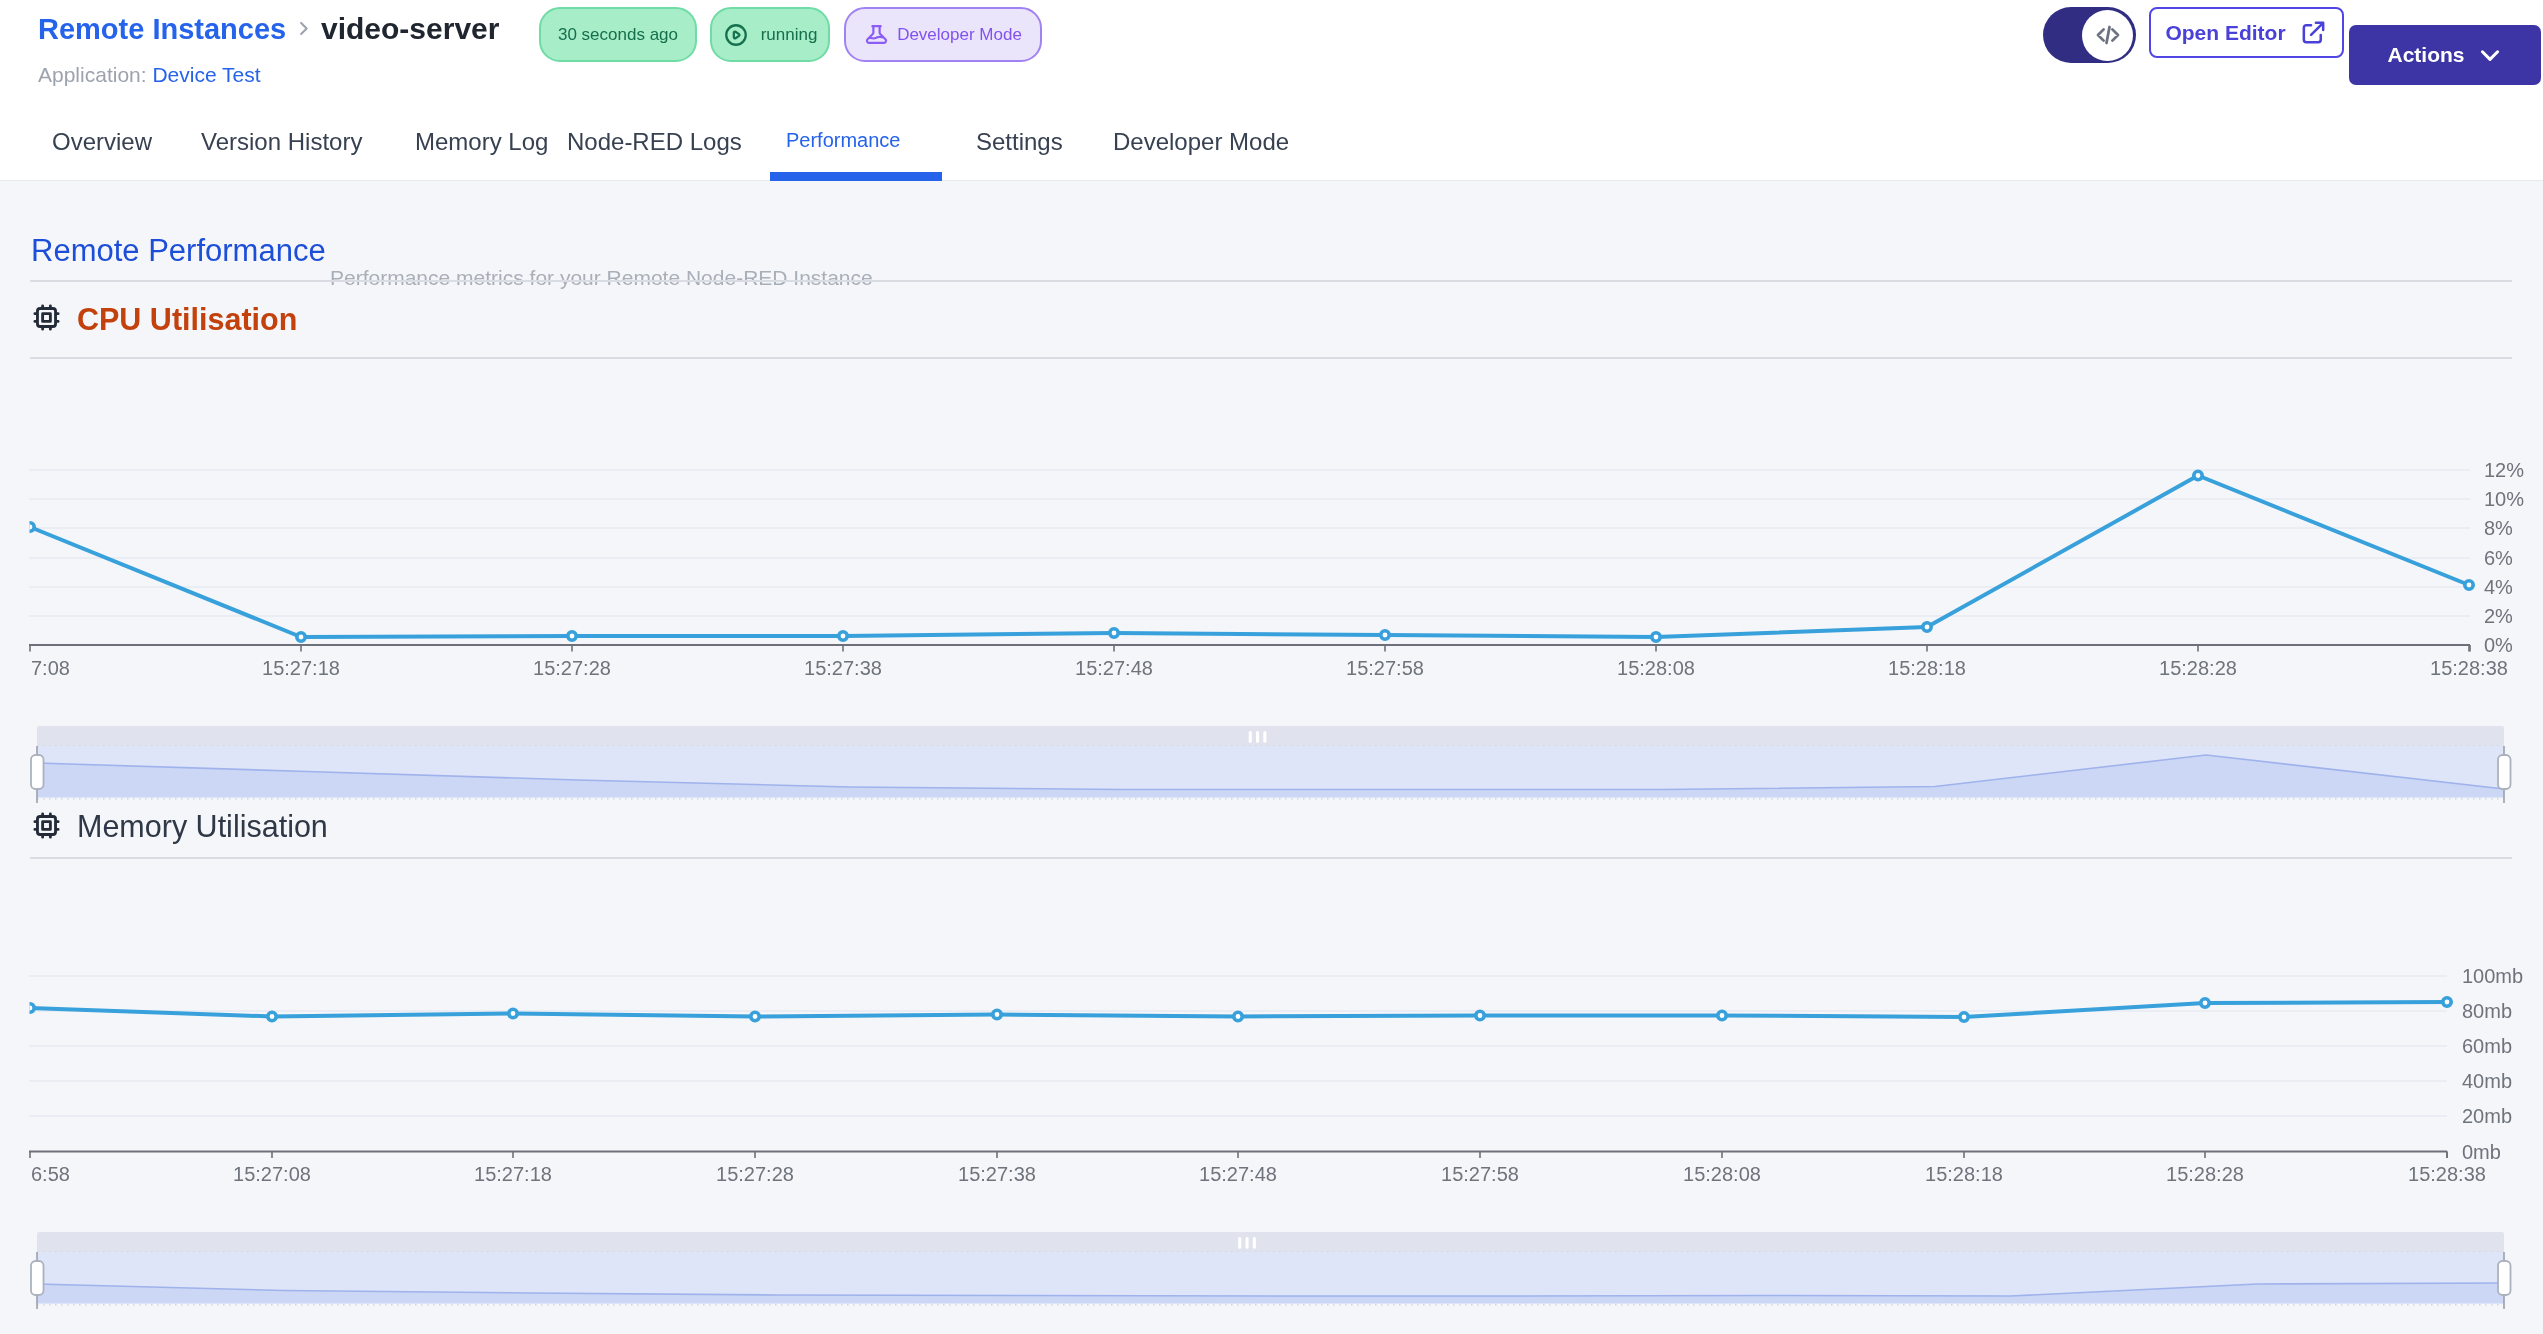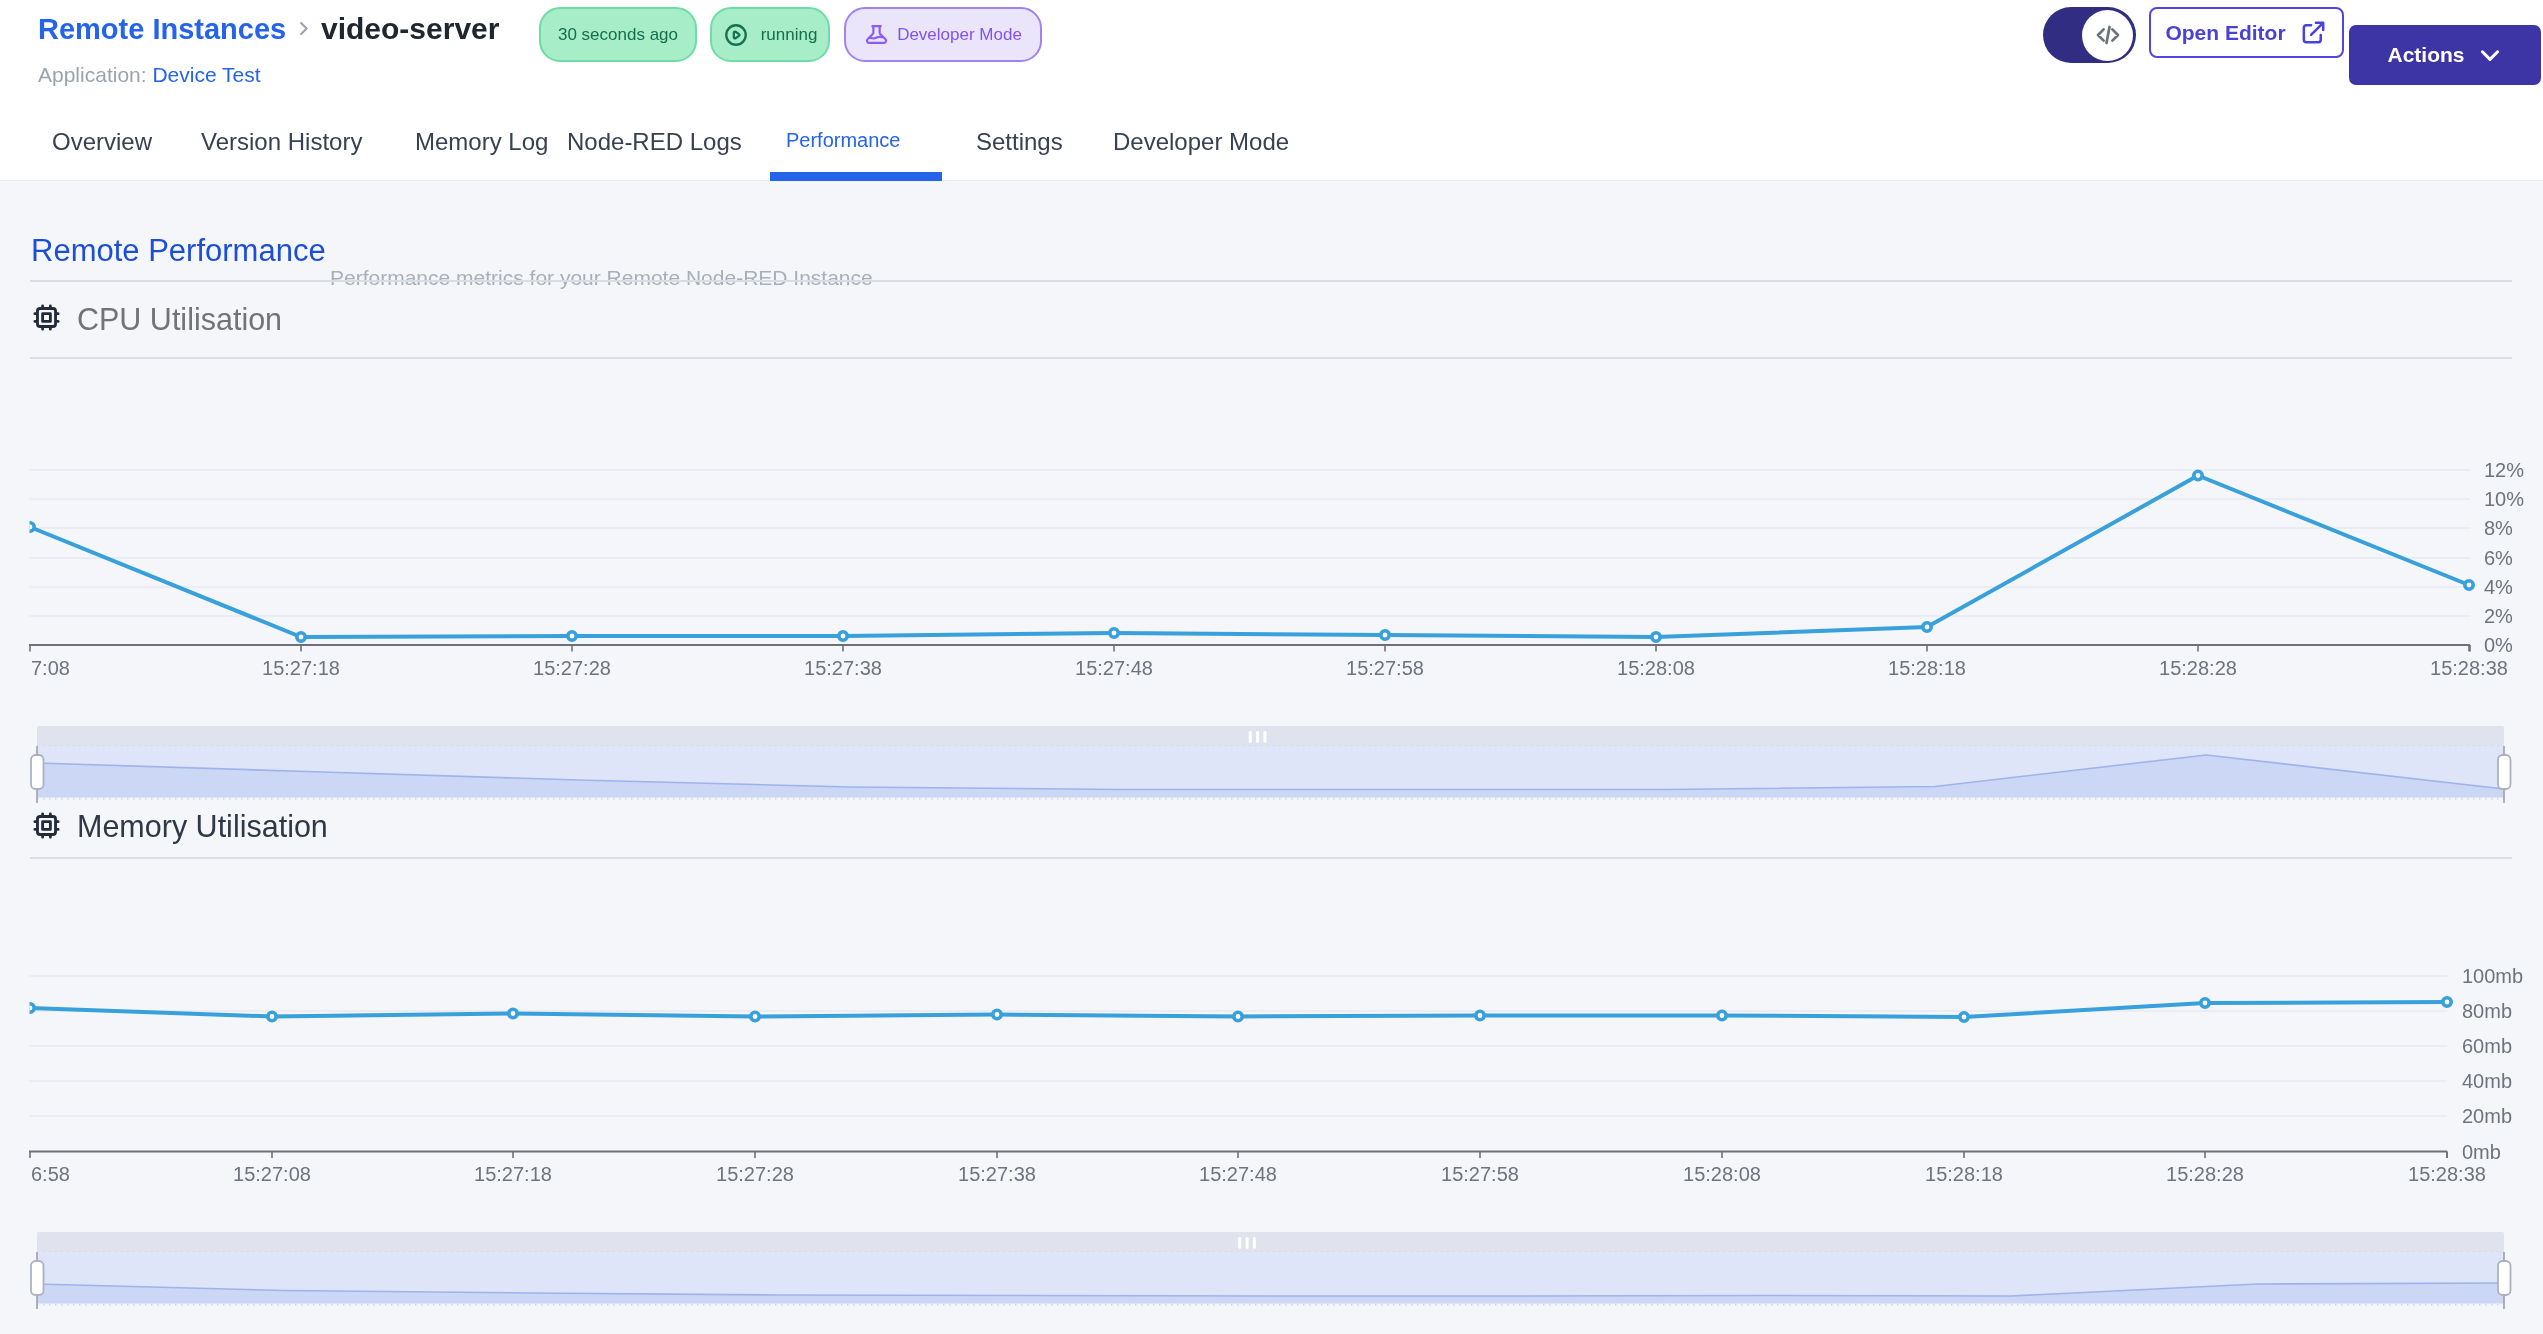--- a/index.html
+++ b/index.html
@@ -62,7 +62,7 @@
 <svg style="position:absolute;left:31px;top:302px" width="31" height="31" viewBox="0 0 24 24" fill="none" stroke="#242b38" stroke-width="2.2" stroke-linecap="round" stroke-linejoin="round">
     <path d="M9 3v2m6-2v2M9 19v2m6-2v2M5 9H3m2 6H3m18-6h-2m2 6h-2M7 19h10a2 2 0 002-2V7a2 2 0 00-2-2H7a2 2 0 00-2 2v10a2 2 0 002 2zM9 9h6v6H9V9z"></path>
   </svg>
-<div class="abs" style="left:77px;top:304px;line-height:1;font-size:30.5px;font-weight:400;color:#737373;">CPU Utilisation</div>
+<div class="abs" style="left:77px;top:304px;line-height:1;font-size:30.5px;font-weight:700;color:#c2410c;">CPU Utilisation</div>
 <div class="abs" style="left:30px;top:357px;width:2482px;height:2px;background:#d9dce2;"></div>
 
 <svg style="position:absolute;left:31px;top:810px" width="31" height="31" viewBox="0 0 24 24" fill="none" stroke="#242b38" stroke-width="2.2" stroke-linecap="round" stroke-linejoin="round">

